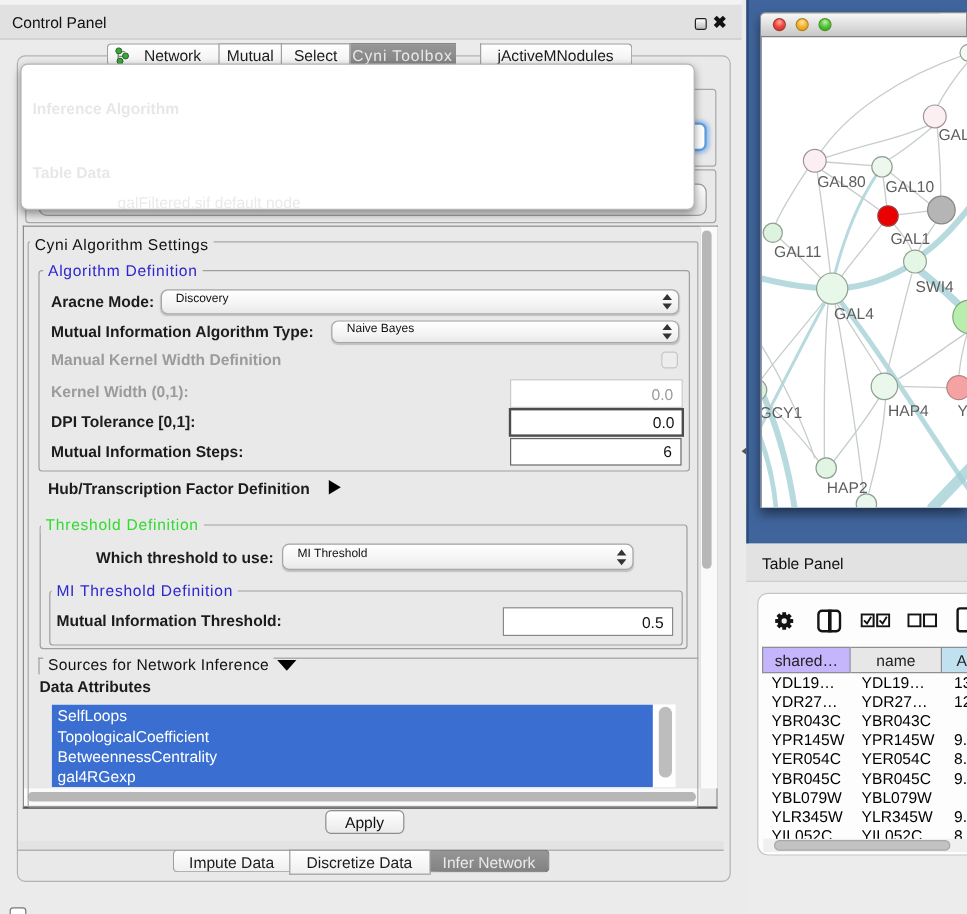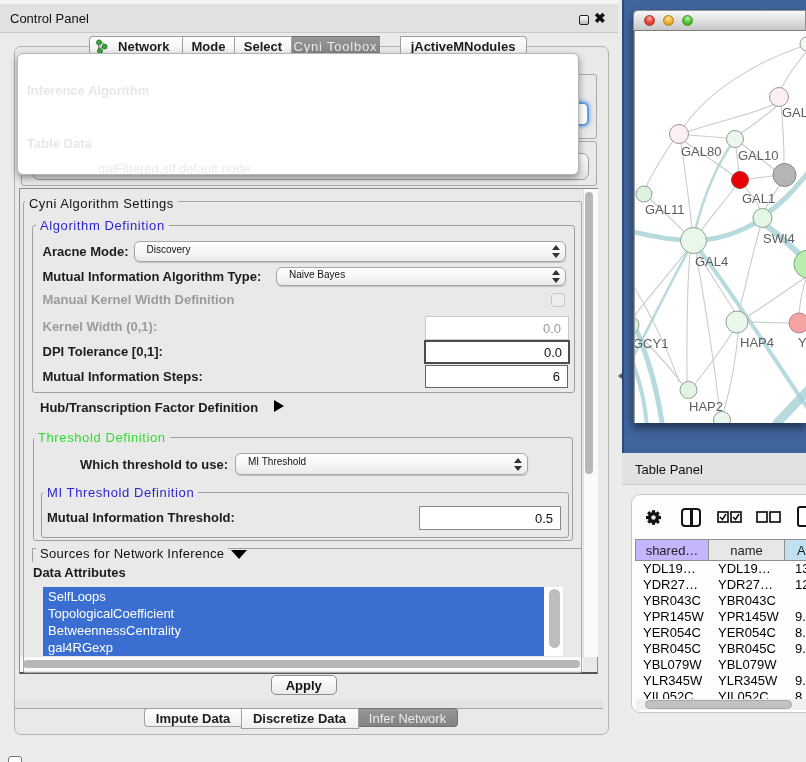--- a/index.html
+++ b/index.html
@@ -15,7 +15,7 @@
 .field{position:absolute;background:#fff;font-size:13px;color:#111;text-align:right}
 .grp{position:absolute;border:1px solid #9f9f9f;border-radius:3px}
 .gt{position:absolute;font-size:13px;background:#e9e9e9;padding:0 4px;white-space:nowrap;line-height:15px}
-.seg{position:absolute;height:19px;line-height:19px;text-align:center;font-size:13px;font-weight:bold;color:#1c1c1c;background:linear-gradient(#ffffff,#efefef);border-top:1px solid #9f9f9f;border-bottom:1px solid #9f9f9f}
+.seg{position:absolute;height:19px;line-height:19px;text-align:center;font-size:13px;font-weight:normal;color:#1c1c1c;background:linear-gradient(#ffffff,#efefef);border-top:1px solid #9f9f9f;border-bottom:1px solid #9f9f9f}
 .seg.dark{background:linear-gradient(#969696,#828282);color:#eaeaea;border-color:#6f6f6f;font-weight:normal}
 .sep{position:absolute;width:1px;background:#9f9f9f}
 </style></head>

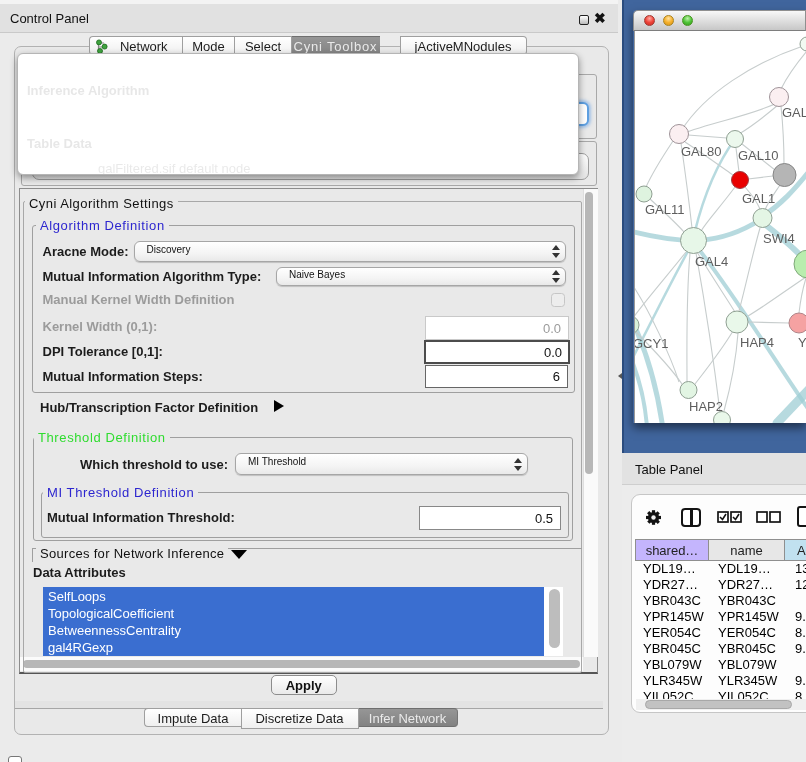--- a/index.html
+++ b/index.html
@@ -38,7 +38,7 @@
  <circle cx="9.6" cy="7.6" r="2.5" fill="#3fa33f" stroke="#1c691c" stroke-width=".8"></circle>
  <circle cx="5" cy="12" r="2.5" fill="#3fa33f" stroke="#1c691c" stroke-width=".8"></circle>
 </svg>
-<div class="seg" style="left:182.5px;top:36px;width:52px">Mode</div>
+<div class="seg" style="left:182.5px;top:36px;width:52px">Mutual</div>
 <div class="seg" style="left:234.5px;top:36px;width:57px">Select</div>
 <div class="seg dark" style="left:291.5px;top:36px;width:88px;letter-spacing:.8px">Cyni Toolbox</div>
 <div class="seg" style="left:400px;top:36px;width:127px;border-right:1px solid #9f9f9f;border-radius:0 4px 4px 0;box-sizing:border-box">jActiveMNodules</div>

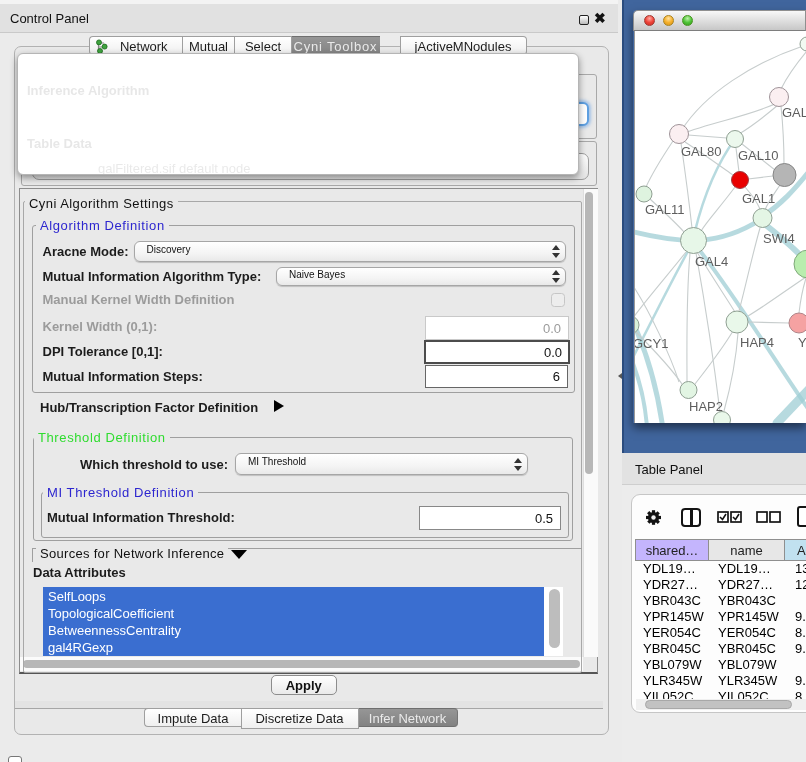--- a/index.html
+++ b/index.html
@@ -109,7 +109,7 @@
 </div>
 
 <div class="abs" style="left:15px;top:701px;width:588px;height:7px;background:#e3e3e3;border-bottom:1px solid #a6a6a6"></div>
-<div class="abs" style="left:270.5px;top:675px;width:64.5px;height:18px;background:linear-gradient(#ffffff,#eaeaea);border:1px solid #8d8d8d;border-radius:5px;text-align:center;line-height:19px;font-size:13px;font-weight:bold;color:#111">Apply</div>
+<div class="abs" style="left:270.5px;top:675px;width:64.5px;height:18px;background:linear-gradient(#ffffff,#eaeaea);border:1px solid #8d8d8d;border-radius:5px;text-align:center;line-height:19px;font-size:13px;font-weight:normal;color:#111">Apply</div>
 <div class="seg" style="left:144px;top:708px;width:97px;height:19px;line-height:19px;border-left:1px solid #9f9f9f;border-radius:4px 0 0 4px;box-sizing:border-box">Impute Data</div>
 <div class="seg" style="left:241px;top:708px;width:117px;height:19px;line-height:19px">Discretize Data</div>
 <div class="seg dark" style="left:358px;top:708px;width:100px;height:19px;line-height:19px;border-right:1px solid #757575;border-radius:0 4px 4px 0;box-sizing:border-box">Infer Network</div>

